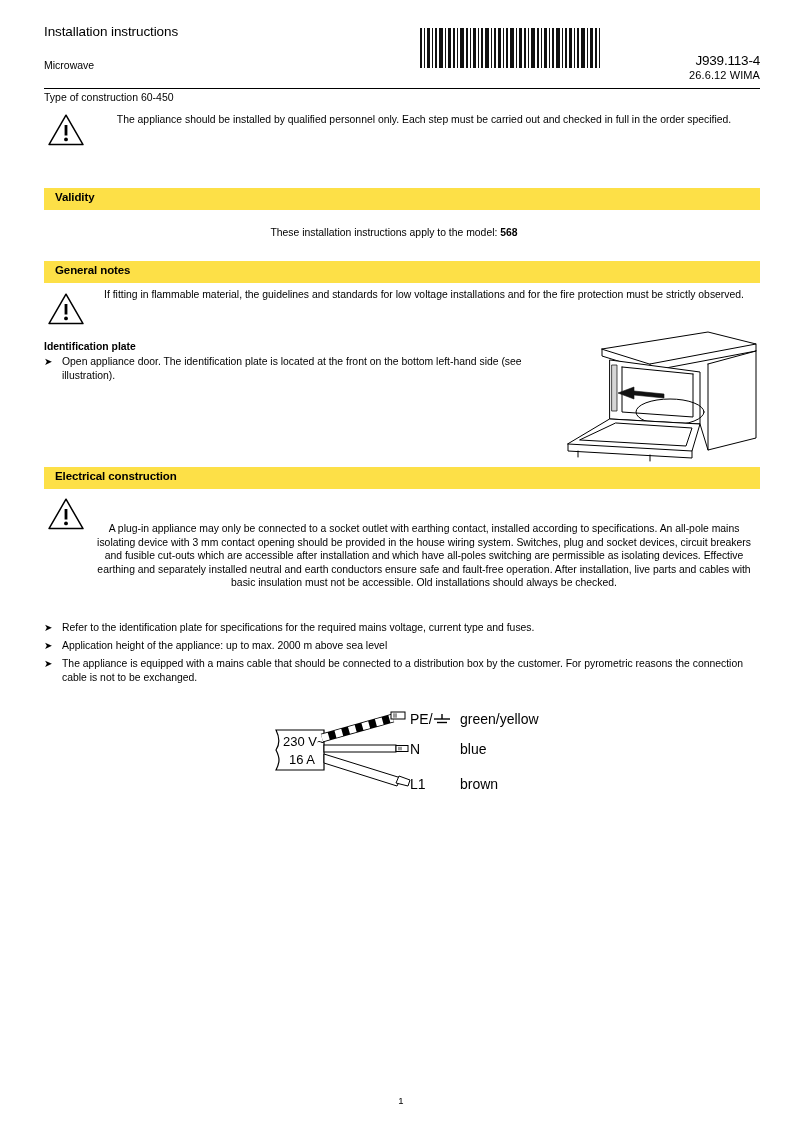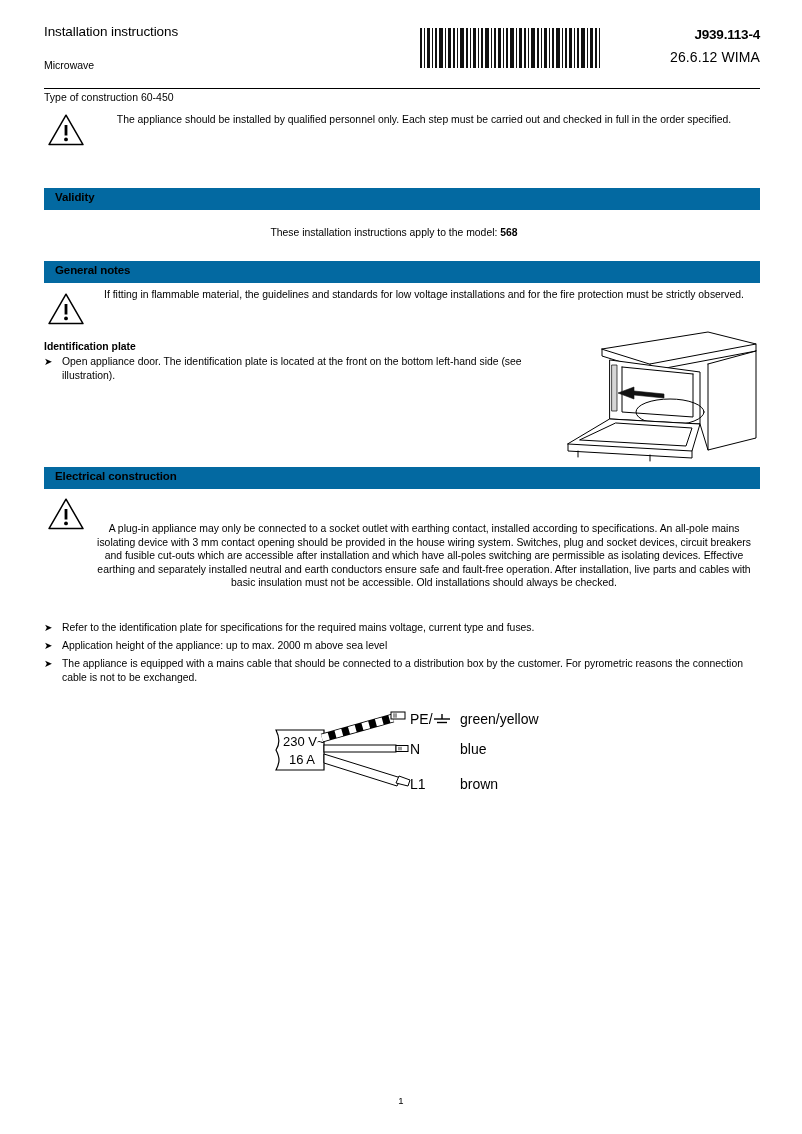--- a/index.html
+++ b/index.html
@@ -67,9 +67,10 @@
   }
   .doc-code {
     font-size: 13.5px;
-    font-weight: bold;
+    font-weight: normal;
     line-height: 17px;
     letter-spacing: -0.2px;
+    margin-top: 26px;
   }
   .doc-date {
     font-size: 14px;

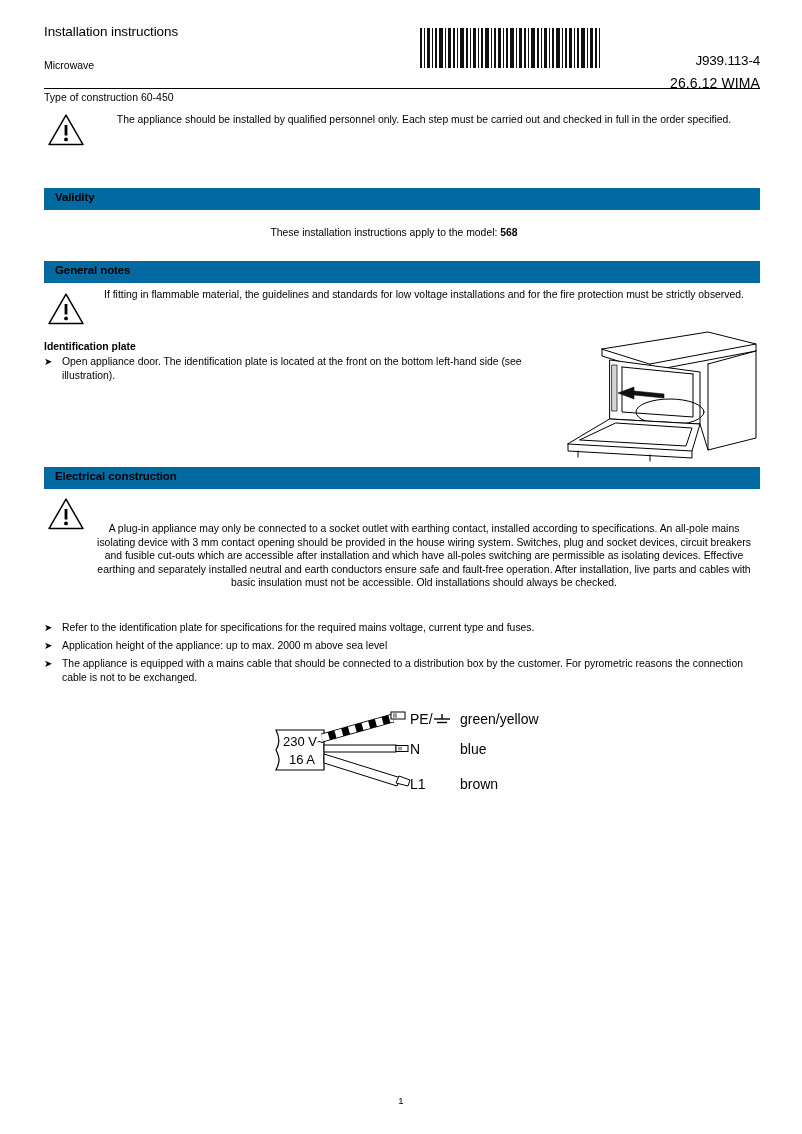--- a/index.html
+++ b/index.html
@@ -73,9 +73,9 @@
     margin-top: 26px;
   }
   .doc-date {
-    font-size: 14px;
+    font-size: 11px;
     line-height: 13px;
-    margin-top: 8px;
+    margin-top: 0;
     letter-spacing: 0.1px;
   }
   .rule {

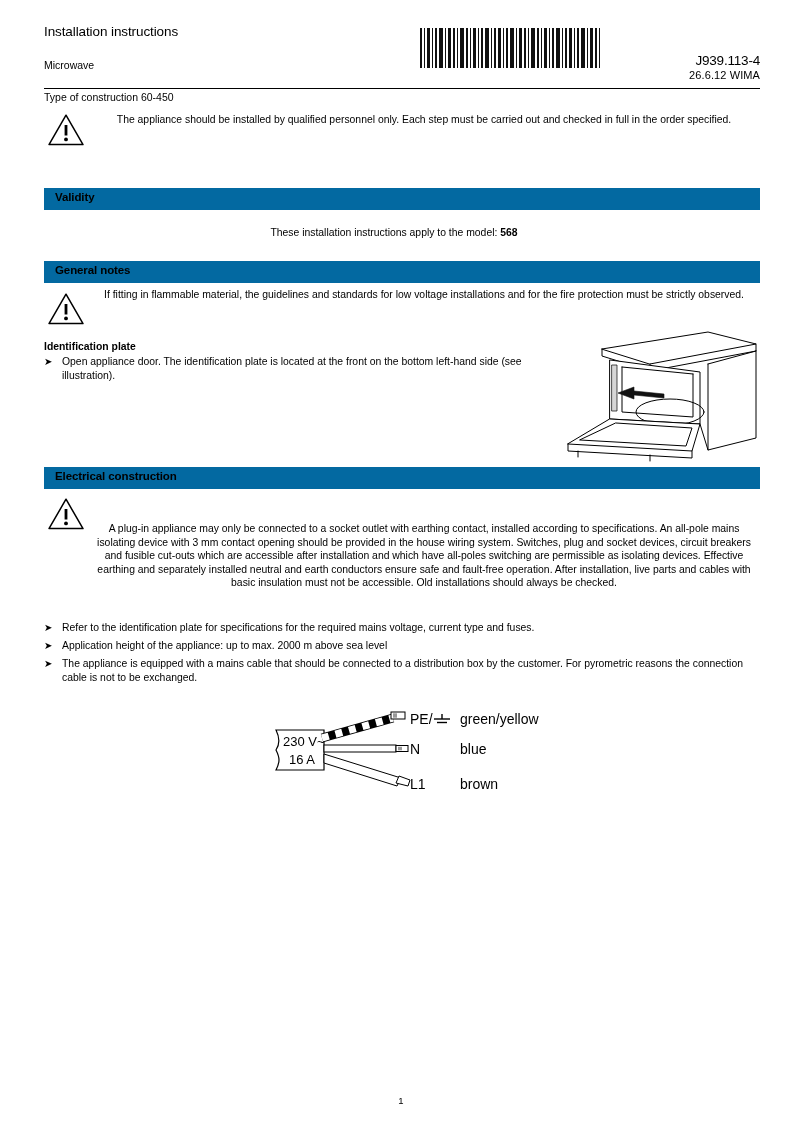--- a/index.html
+++ b/index.html
@@ -93,7 +93,7 @@
     left: 44px;
     width: 716px;
     height: 22px;
-    background: #0369a1;
+    background: #fde047;
     text-align: right;
   }
   .section-bar span {

